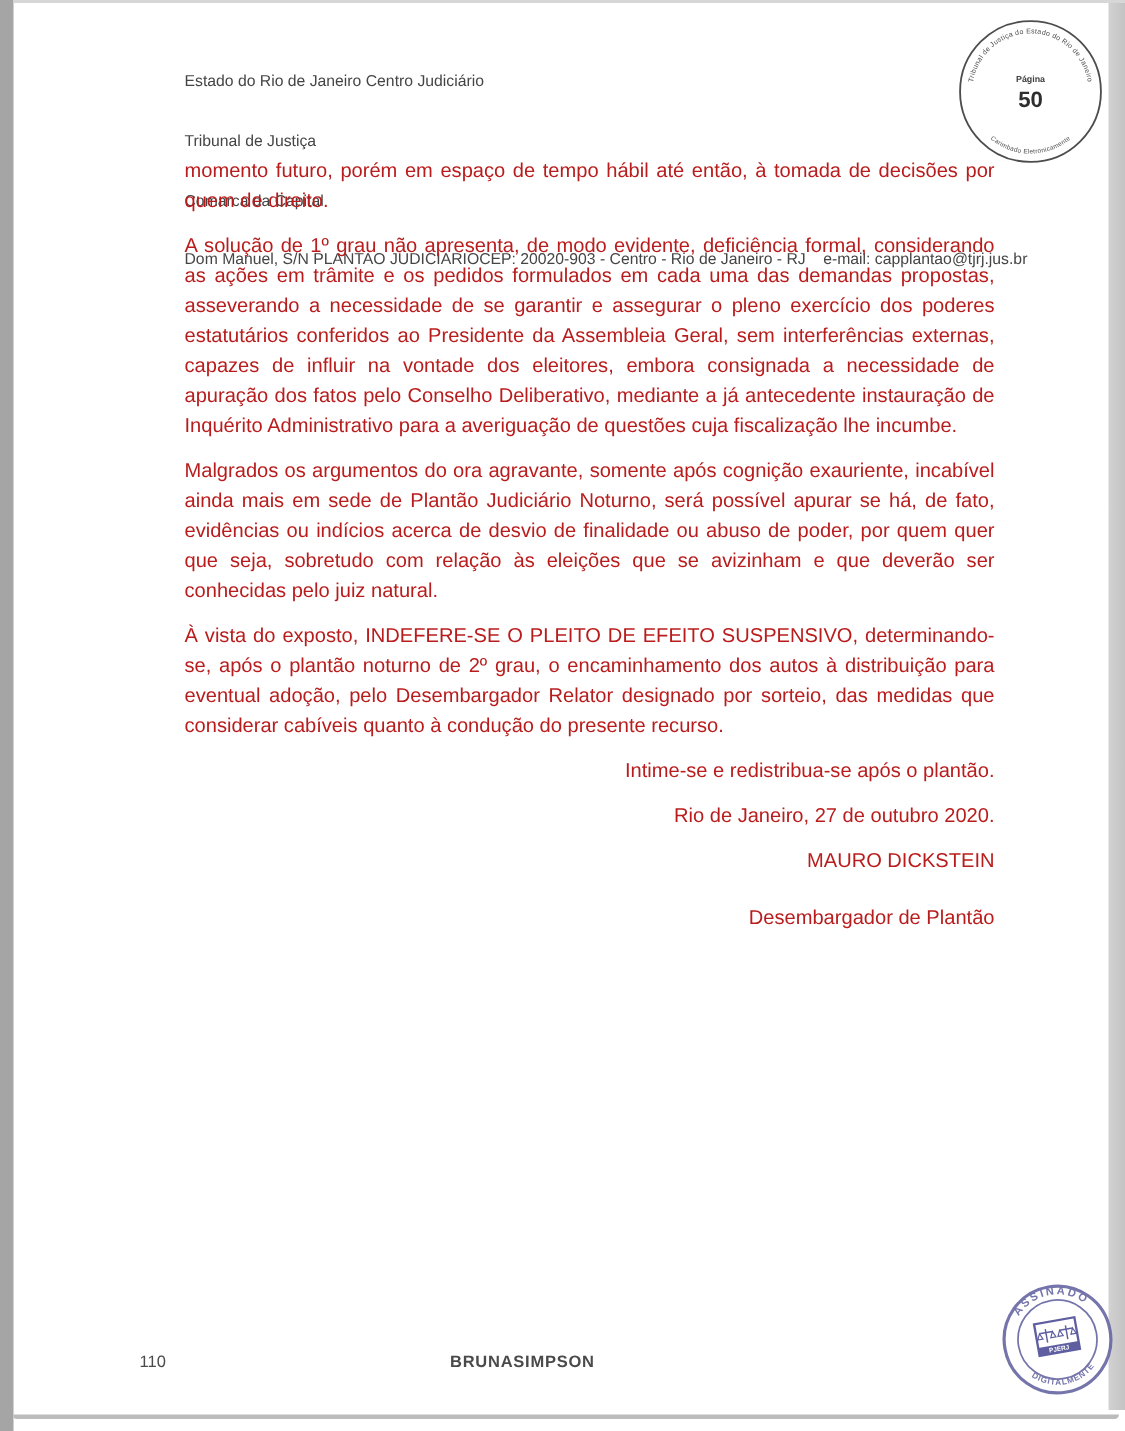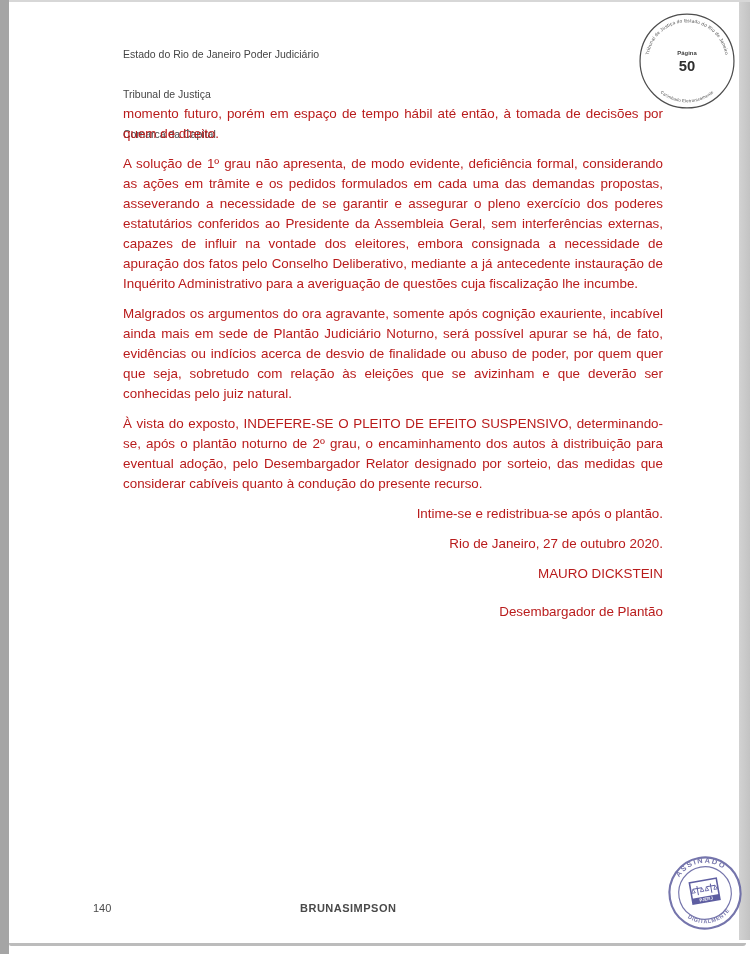--- a/index.html
+++ b/index.html
@@ -48,7 +48,7 @@
 <div class="edge-bottom"></div>
 
 <div class="header">
-  <div>Estado do Rio de Janeiro Poder Judiciário</div>
+  <div>Estado do Rio de Janeiro Centro Judiciário</div>
   <div>Tribunal de Justiça</div>
   <div>Comarca da Capital</div>
 </div>

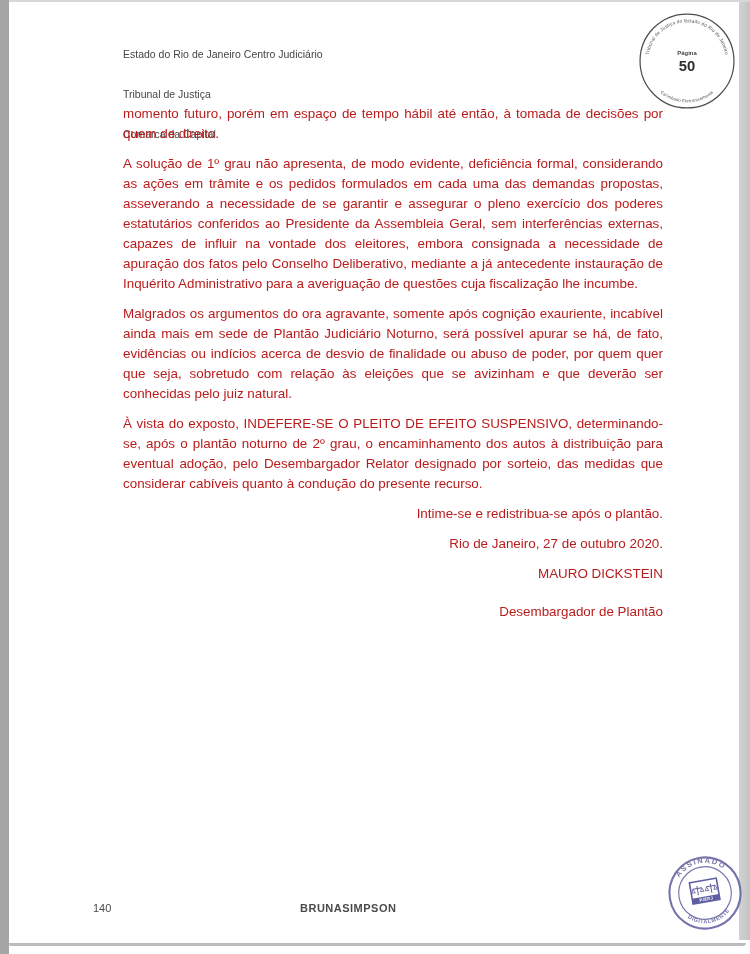--- a/index.html
+++ b/index.html
@@ -51,6 +51,7 @@
   <div>Estado do Rio de Janeiro Centro Judiciário</div>
   <div>Tribunal de Justiça</div>
   <div>Comarca da Capital</div>
+  <div>Dom Manuel, S/N PLANTAO JUDICIARIOCEP: 20020-903 - Centro - Rio de Janeiro - RJ    e-mail: capplantao@tjrj.jus.br</div>
 </div>
 
 <div class="page-stamp">

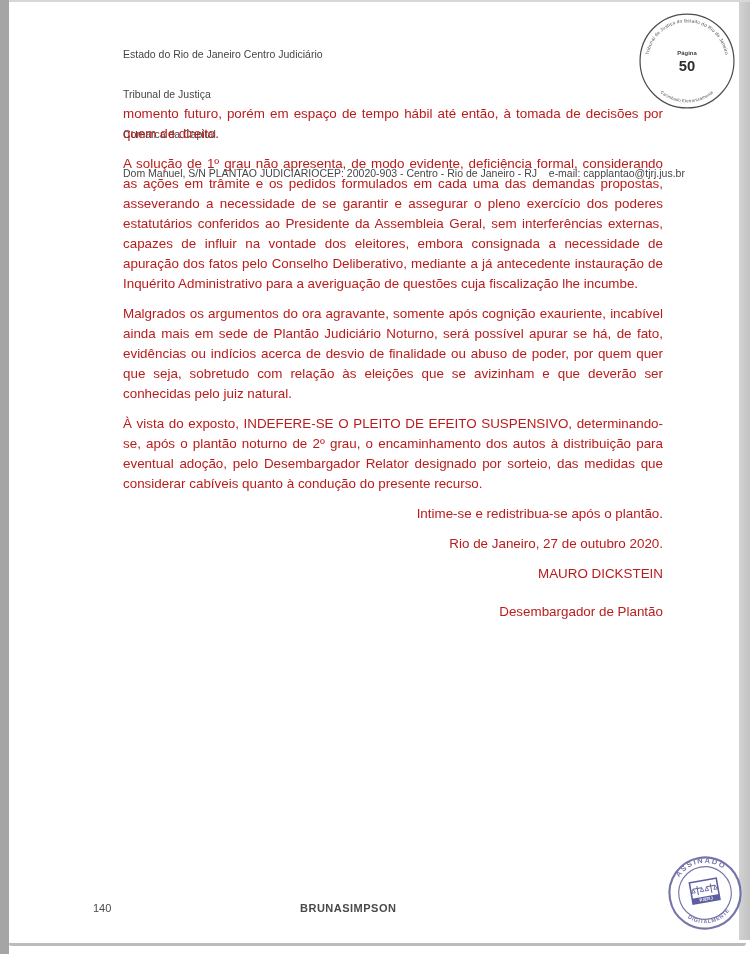--- a/index.html
+++ b/index.html
@@ -83,7 +83,7 @@
   <p class="nojust extra-gap">Desembargador de Plantão</p>
 </div>
 
-<div class="footer-num">140</div>
+<div class="footer-num">110</div>
 <div class="footer-name">BRUNASIMPSON</div>
 
 <div class="sig-stamp">

